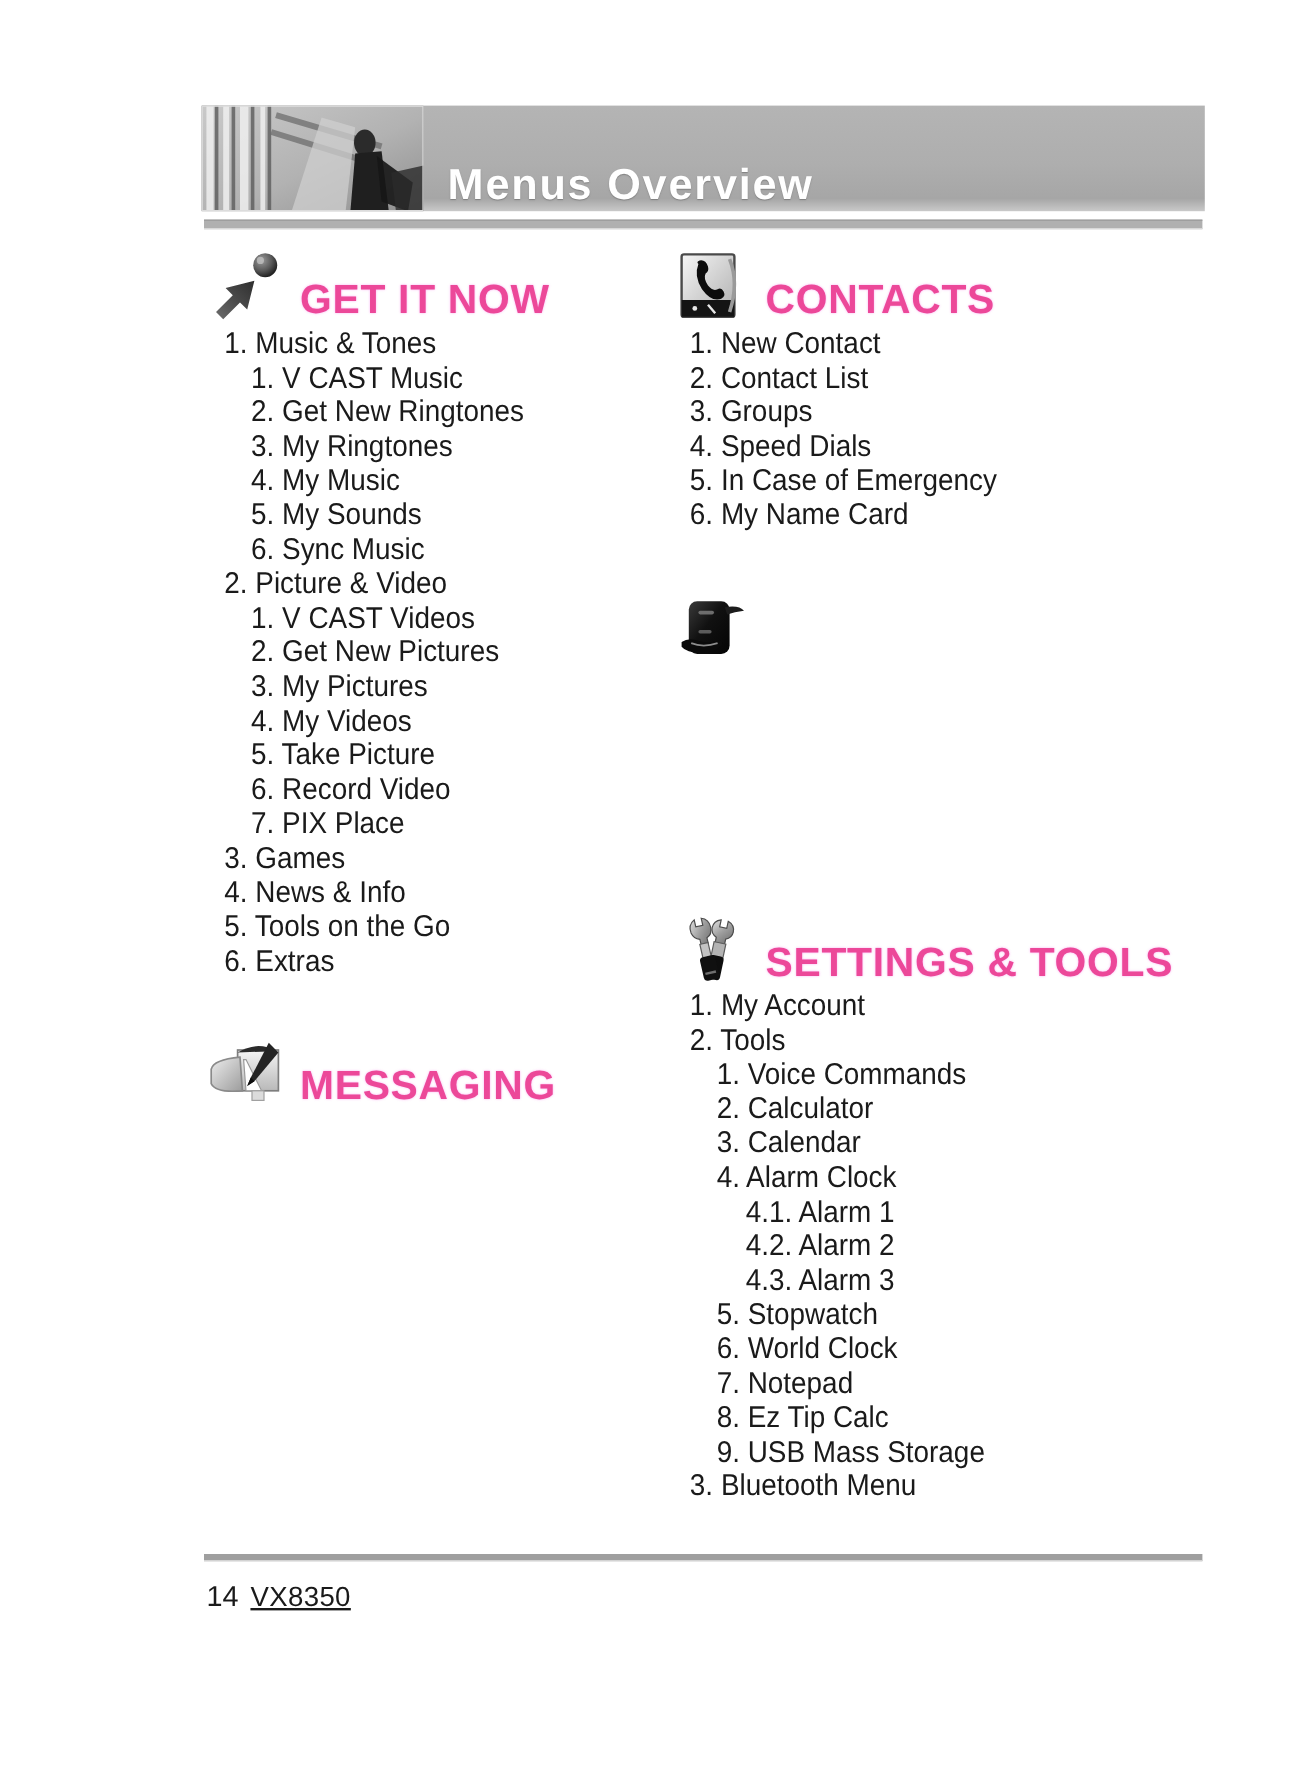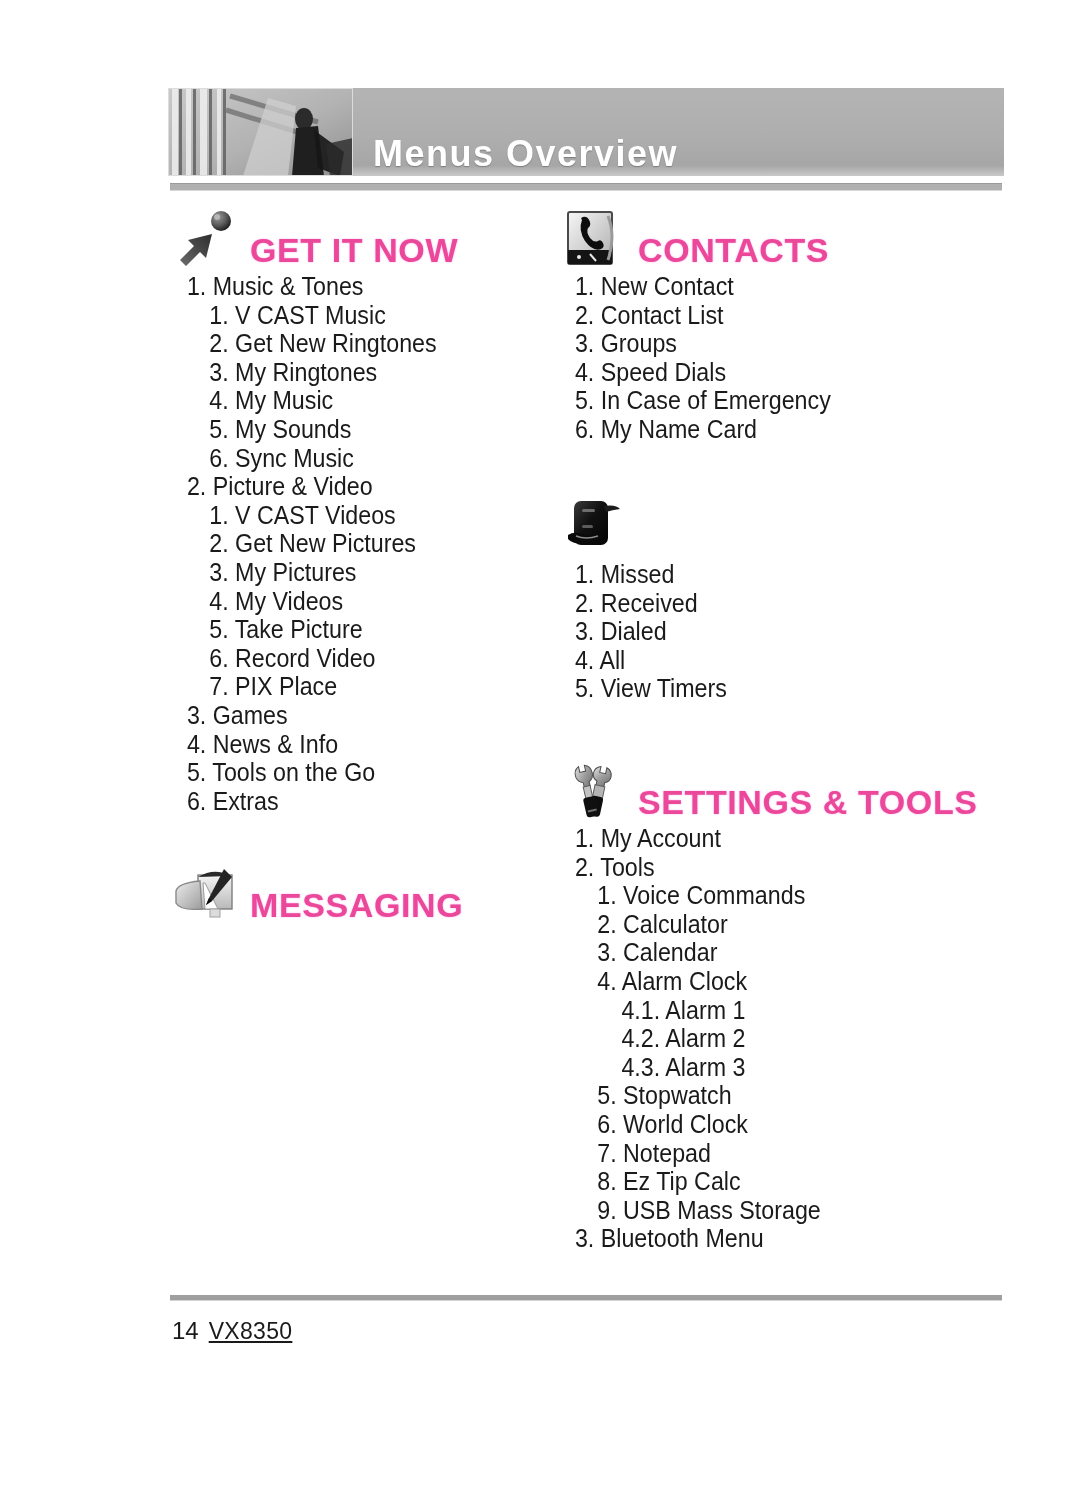--- a/index.html
+++ b/index.html
@@ -332,13 +332,6 @@
           </svg>
         </span>
       </div>
-      <ul class="menu">
-        <li class="lvl1">1. Missed</li>
-        <li class="lvl1">2. Received</li>
-        <li class="lvl1">3. Dialed</li>
-        <li class="lvl1">4. All</li>
-        <li class="lvl1">5. View Timers</li>
-      </ul>
     </div>
 
     <div class="section s-settings">

